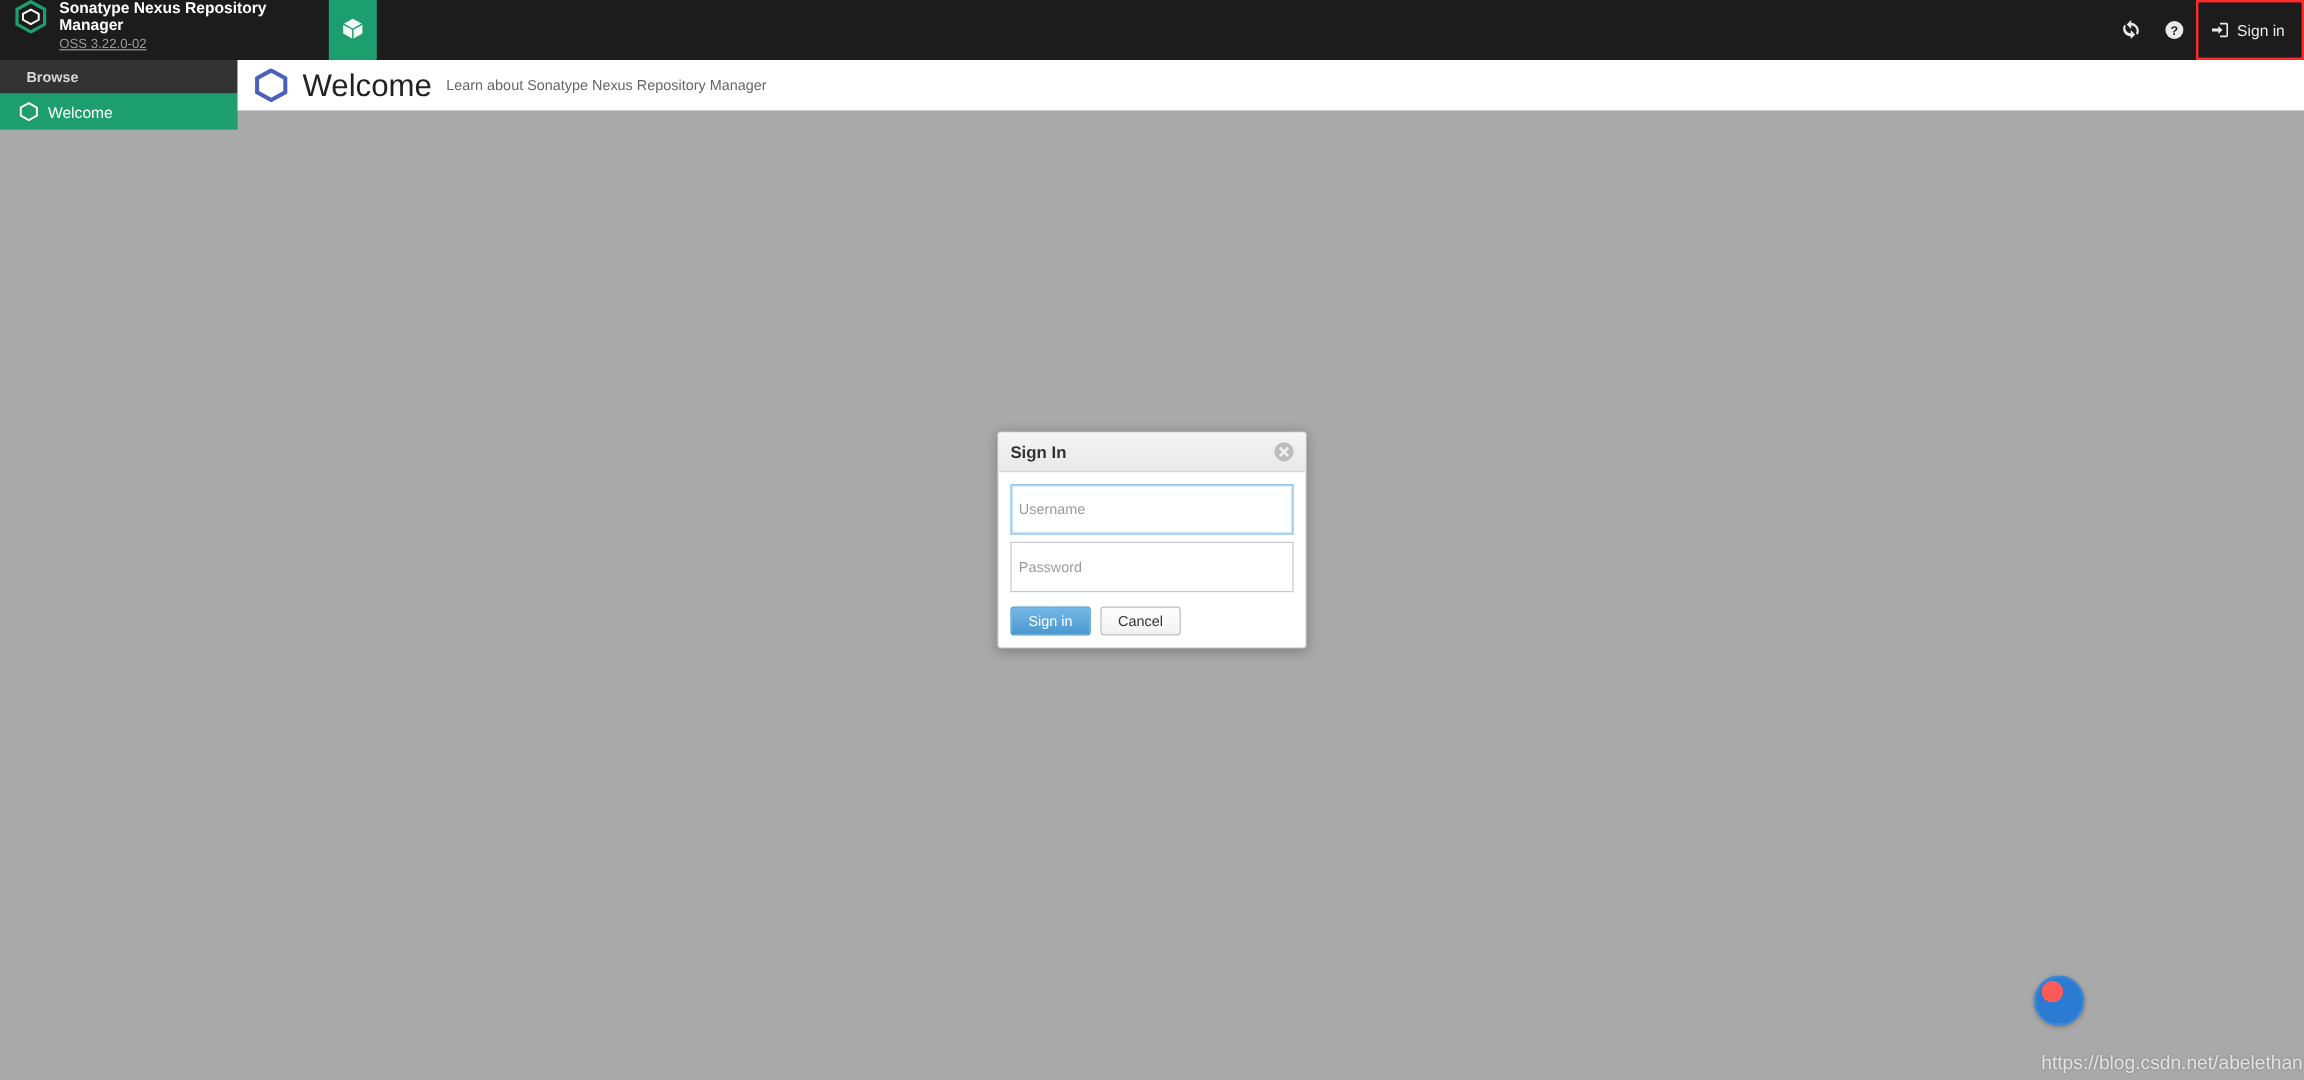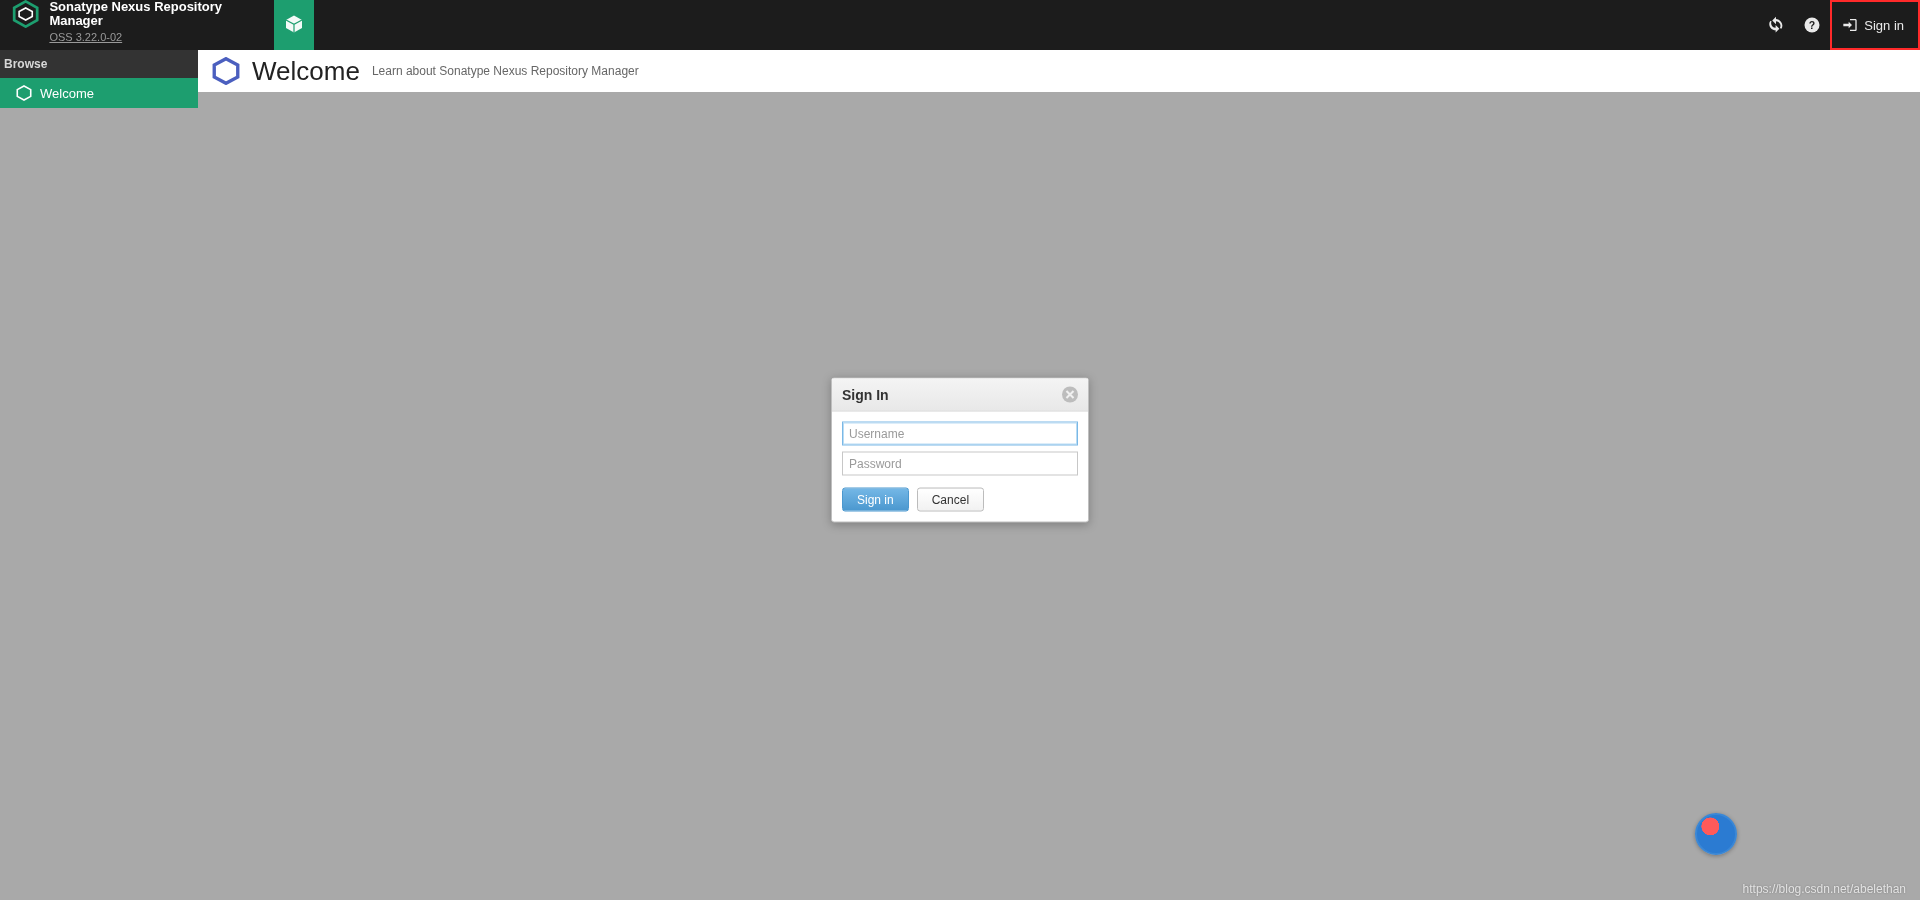--- a/index.html
+++ b/index.html
@@ -55,7 +55,7 @@
   .browse-head {
     height:28px; background:#333;
     color:#d7d7d7; font-size:12px; font-weight:bold;
-    display:flex; align-items:center; padding-left:4px;
+    display:flex; align-items:center; padding-left:22px;
   }
   .nav-item {
     height:30px; background:#1d9e6f; color:#fff;

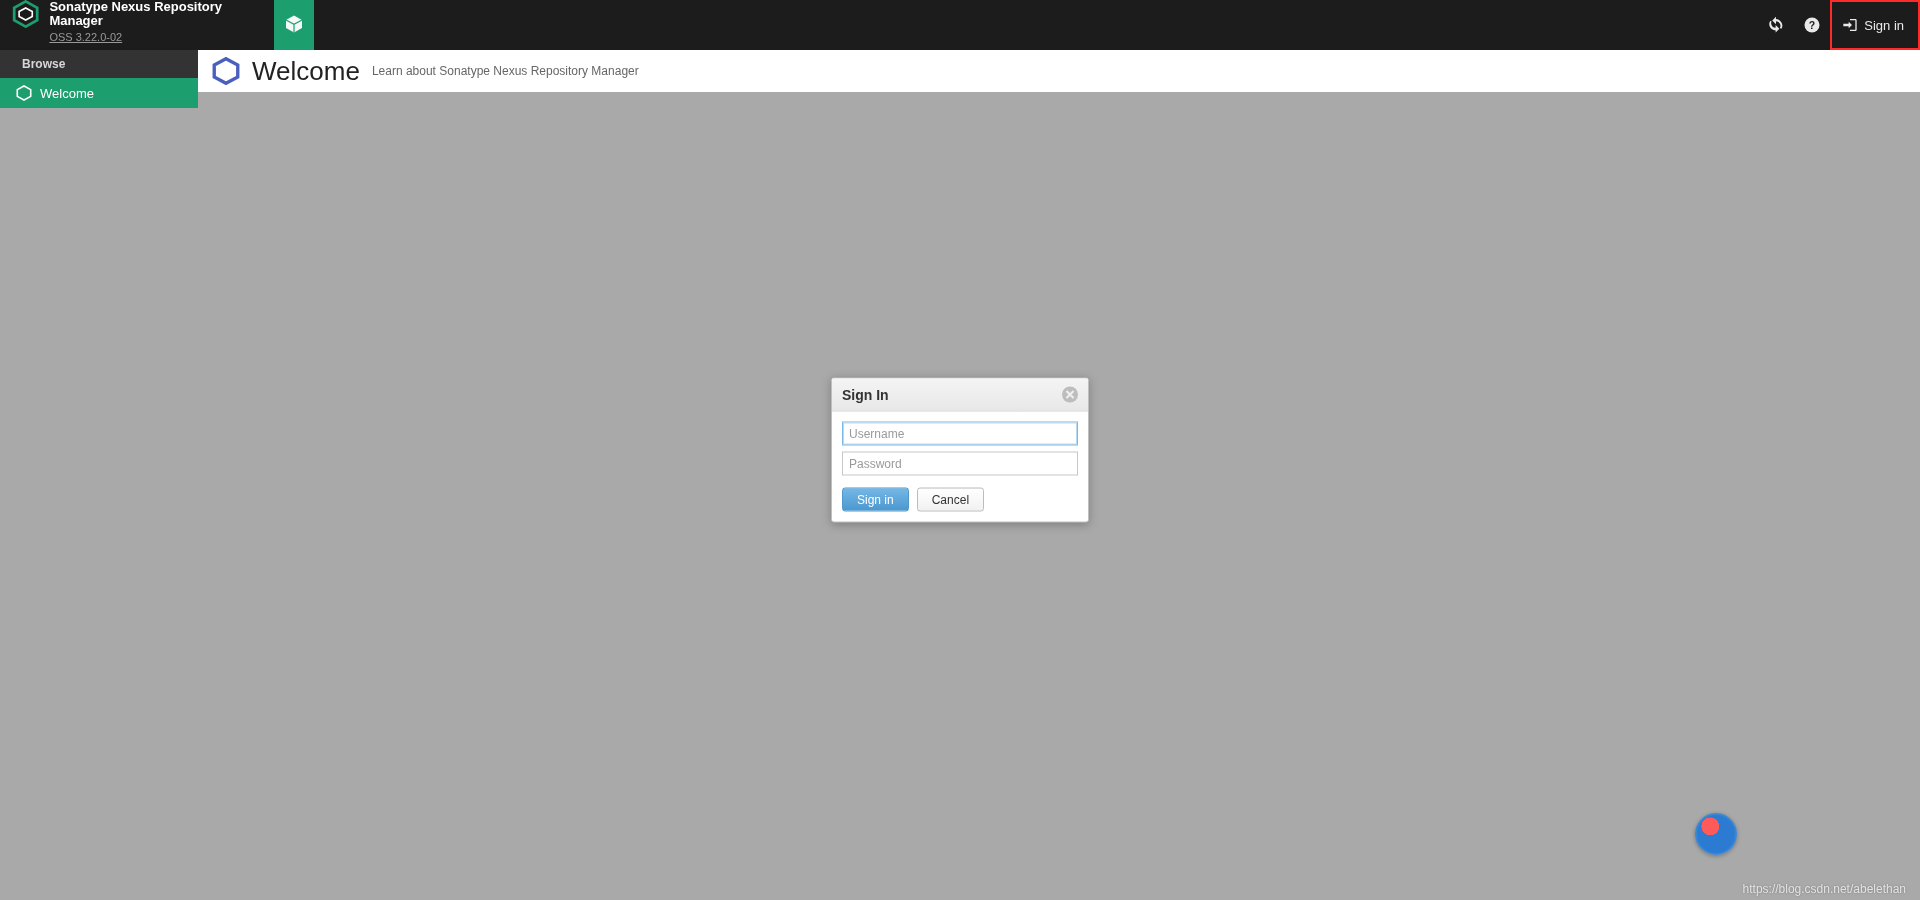--- a/index.html
+++ b/index.html
@@ -101,7 +101,7 @@
   .dialog-body { padding:10px; }
   .dlg-input {
     width:100%; height:24px; border:1px solid #c7c7c7;
-    padding:2px 6px; font-size:12px; margin-bottom:6px;
+    padding:20px 6px; font-size:12px; margin-bottom:6px;
     color:#333; outline:none;
   }
   .dlg-input.focus { border-color:#7ab8e6; box-shadow:0 0 0 1px #b9dcf4 inset;}

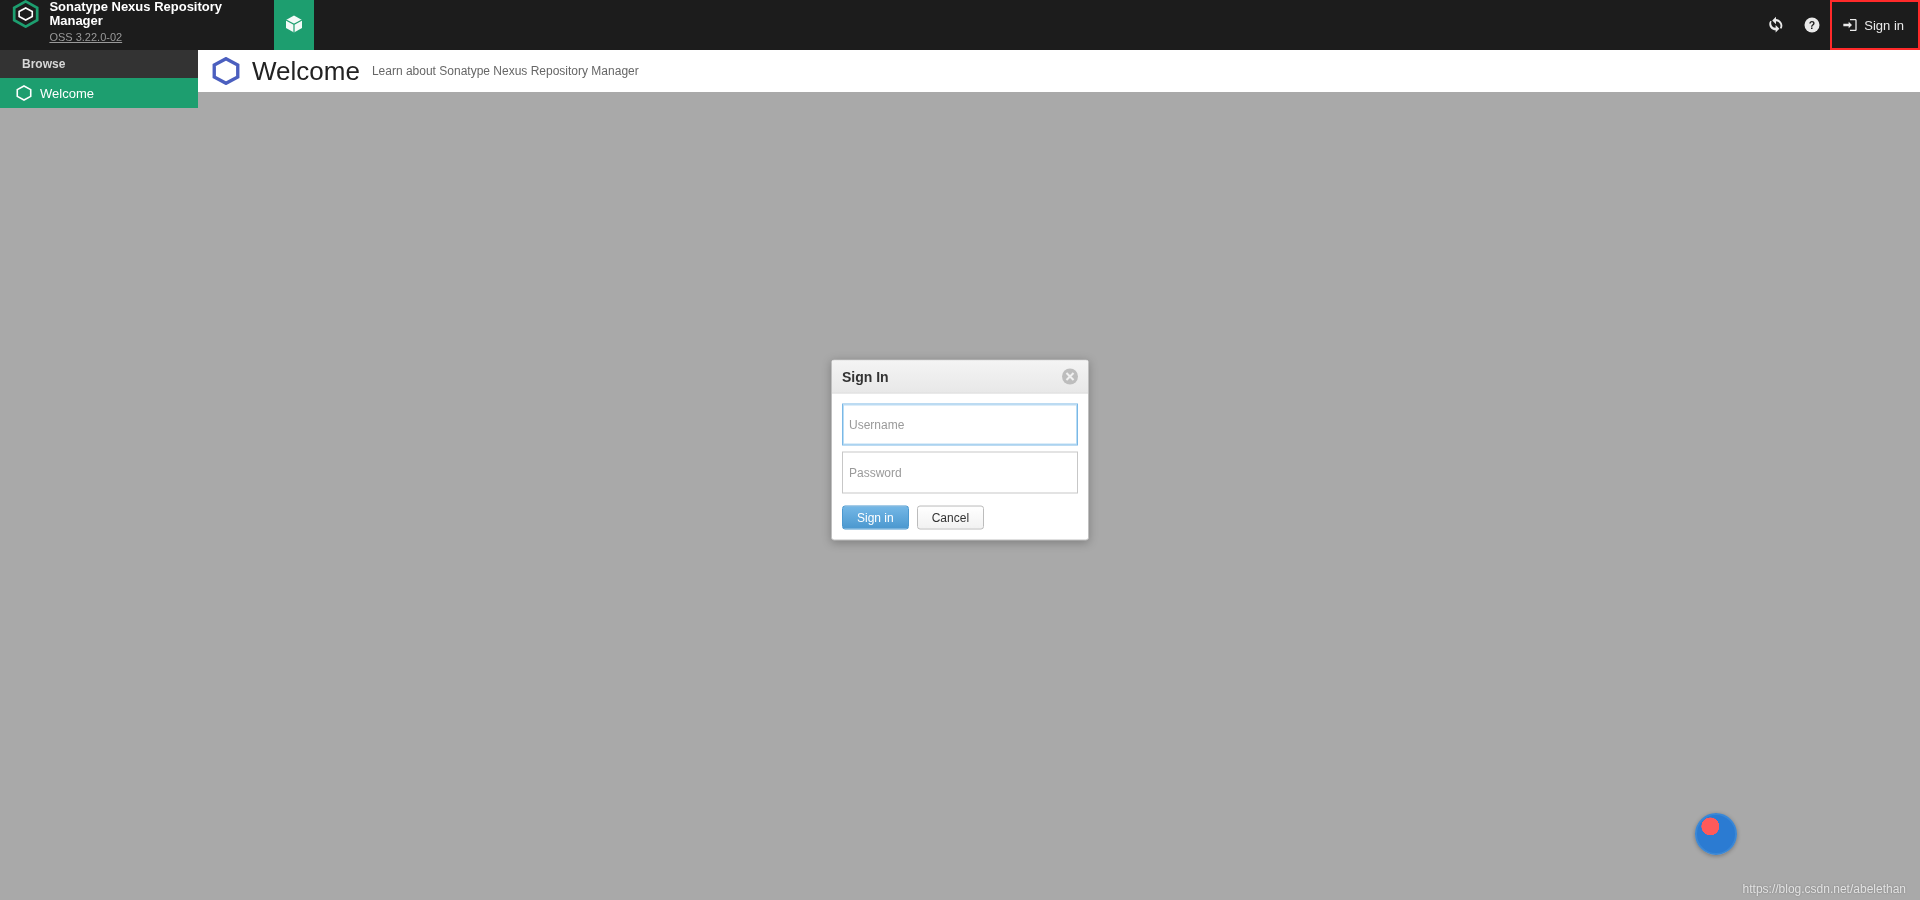--- a/index.html
+++ b/index.html
@@ -130,8 +130,8 @@
     border:2px solid #3a87d6; box-shadow:0 1px 4px rgba(0,0,0,.3);
   }
   .watermark{
-    position:absolute; right:14px; bottom:4px;
-    font-size:12px; color:rgba(255,255,255,.75);
+    position:absolute; right:1px; bottom:4px;
+    font-size:16px; color:rgba(255,255,255,.75);
     text-shadow:0 0 2px rgba(0,0,0,.3);
   }
 </style>

